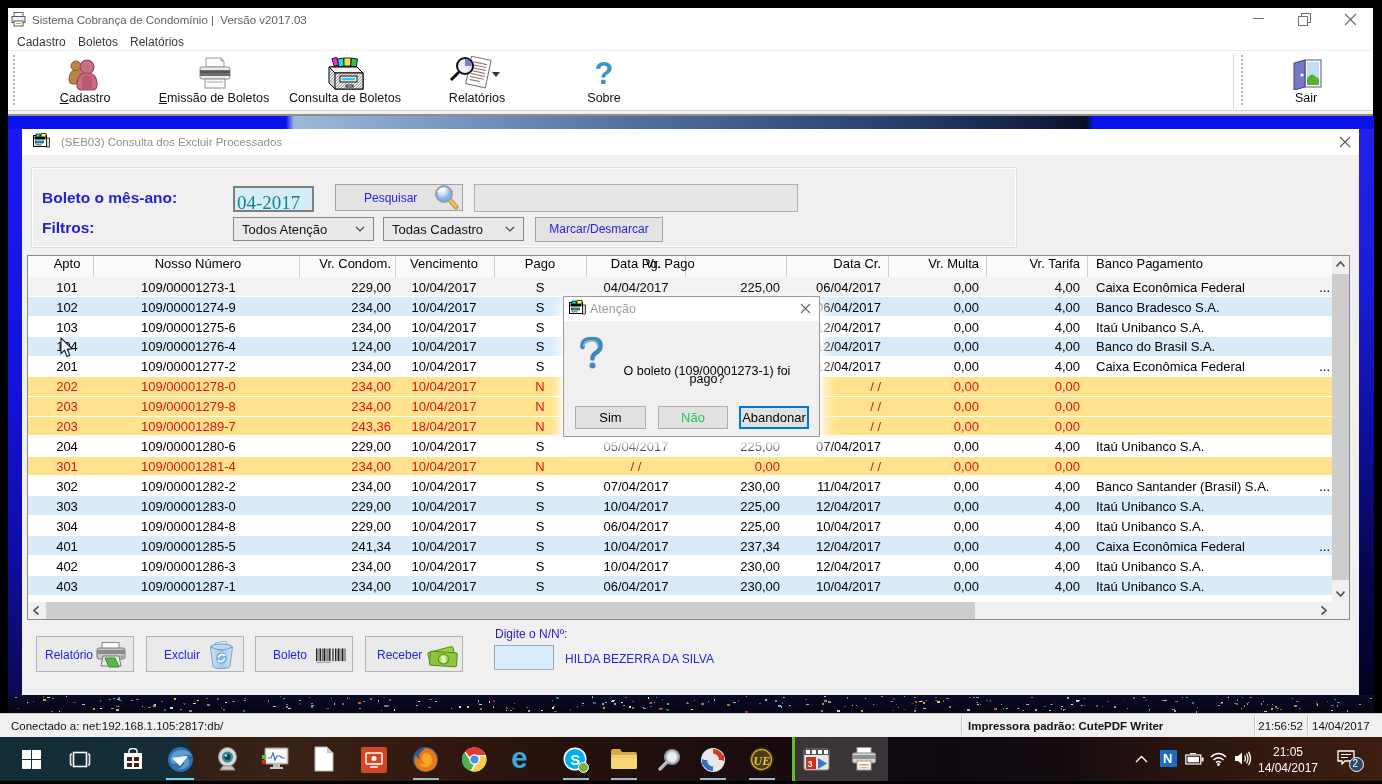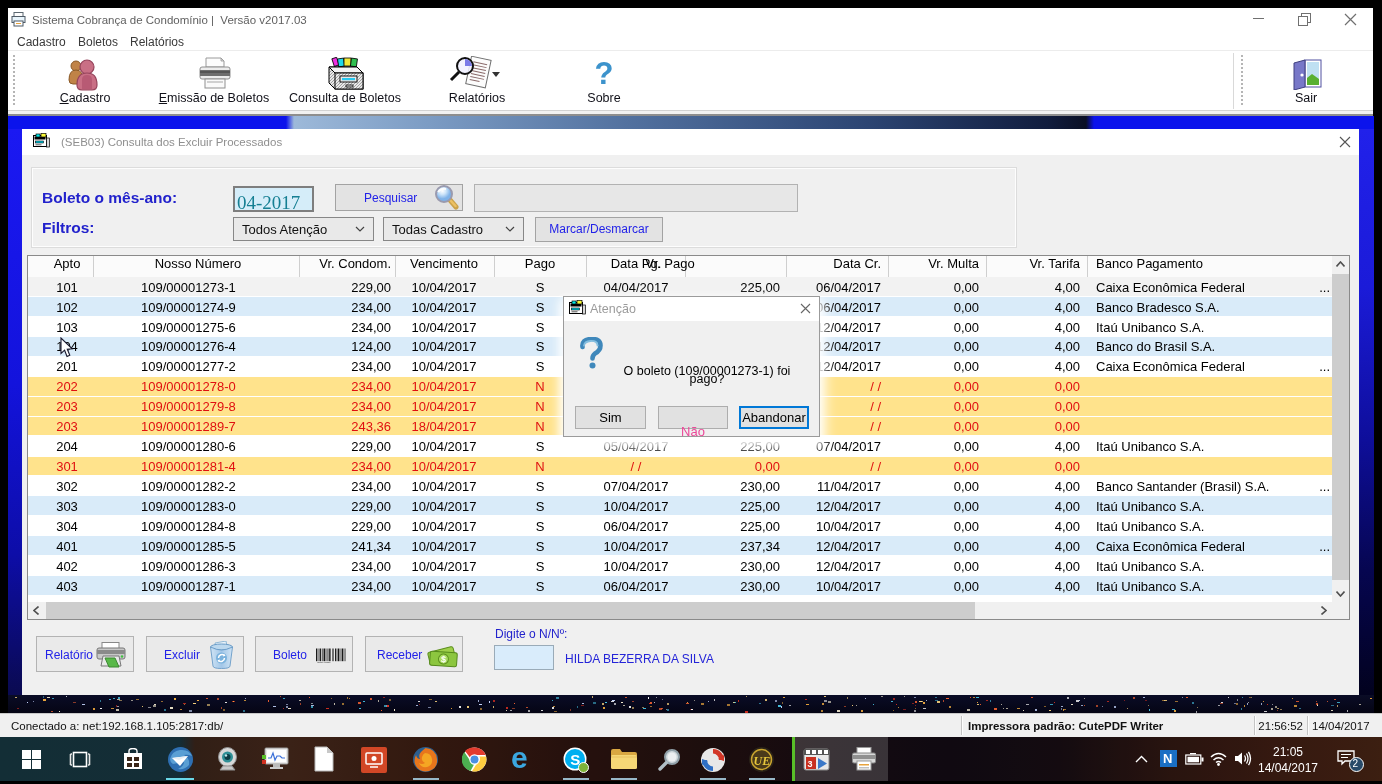--- a/index.html
+++ b/index.html
@@ -967,7 +967,7 @@
 <div class="abs" style="left:575px;top:406px;width:71px;height:23px;background:#e1e1e1;border:1px solid #adadad;box-sizing:border-box;"></div>
 <div class="tx" style="left:610.5px;top:410px;transform:translateX(-50%);font-size:13px;color:#000;">Sim</div>
 <div class="abs" style="left:658px;top:406px;width:70px;height:23px;background:#e1e1e1;border:1px solid #adadad;box-sizing:border-box;"></div>
-<div class="tx" style="left:693.0px;top:410px;transform:translateX(-50%);font-size:13px;color:#ec4899;margin-top:14px;">Não</div>
+<div class="tx" style="left:693.0px;top:410px;transform:translateX(-50%);font-size:13px;color:#22c55e;">Não</div>
 <div class="abs" style="left:739px;top:406px;width:70px;height:23px;background:#e1e1e1;border:2px solid #0078d7;box-sizing:border-box;"></div>
 <div class="tx" style="left:774.0px;top:410px;transform:translateX(-50%);font-size:13px;color:#000;">Abandonar</div>
 <svg class="abs" style="left:60px;top:337px" width="14" height="21" viewBox="0 0 14 21">

